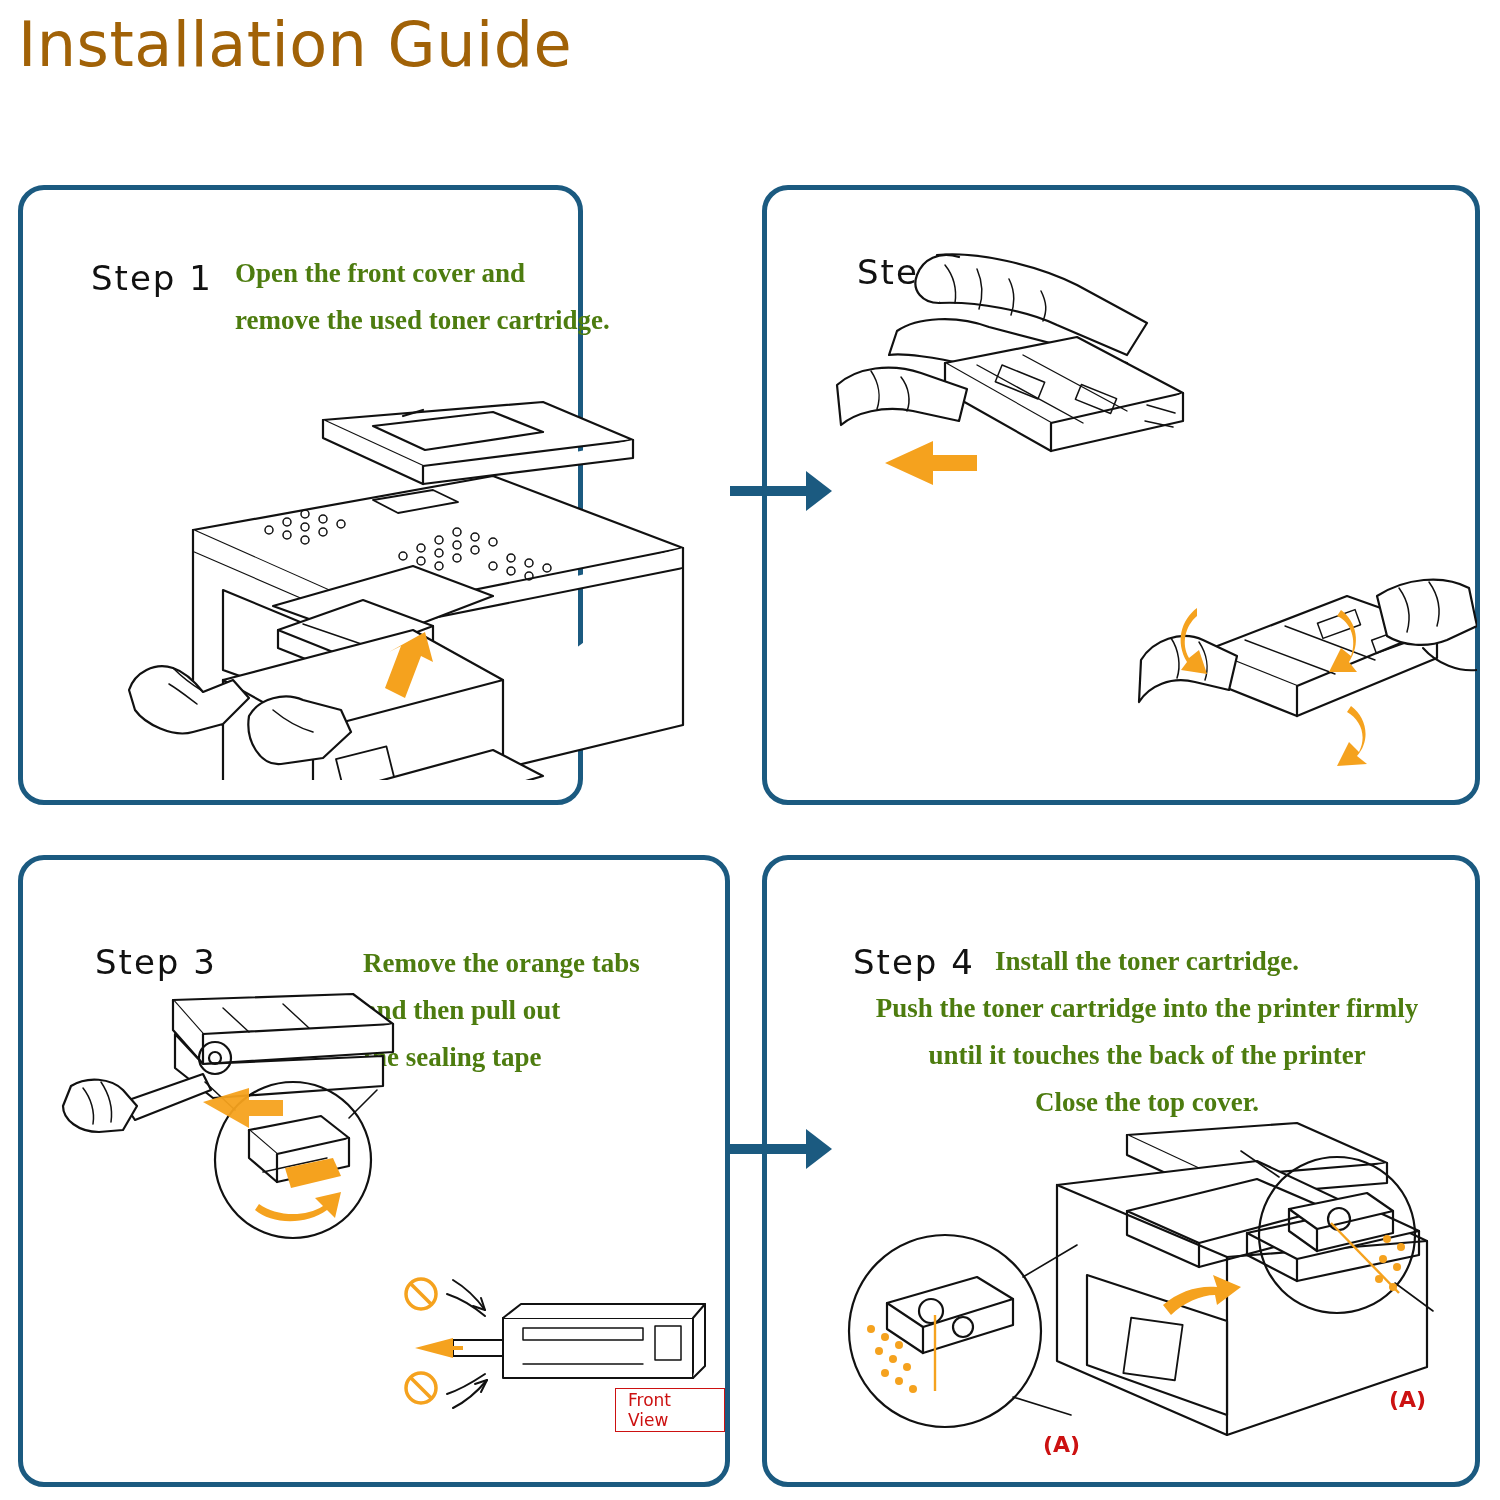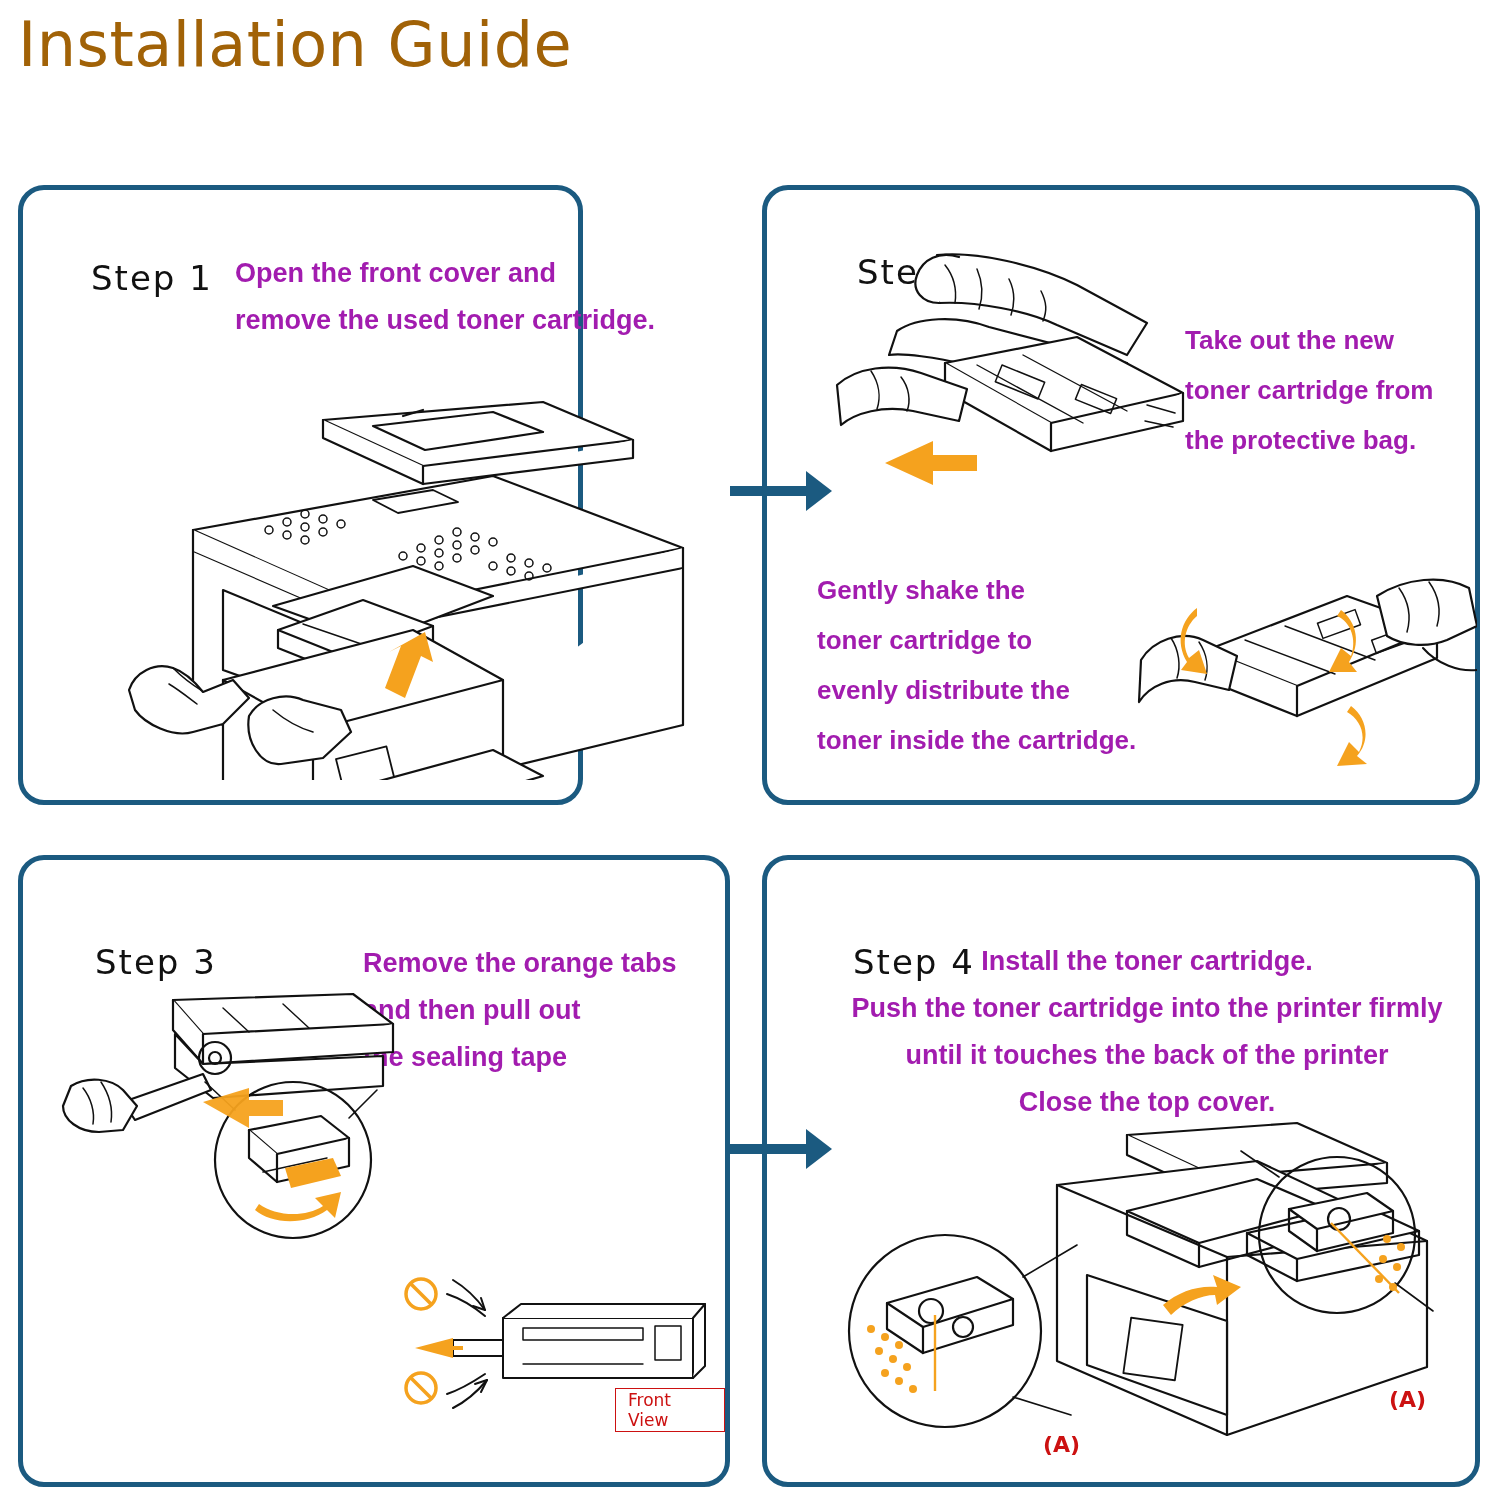--- a/index.html
+++ b/index.html
@@ -72,11 +72,11 @@
   }
   .body-text {
     position: absolute;
-    font-family: Liberation Sans, sans-serif;
+    font-family: Liberation Serif, serif;
     font-weight: bold;
     font-size: 27px;
     line-height: 47px;
-    color: #a21caf;
+    color: #4d7c0f;
     white-space: pre-line;
   }
   .body-text.t2 { font-size: 26px; line-height: 50px; }

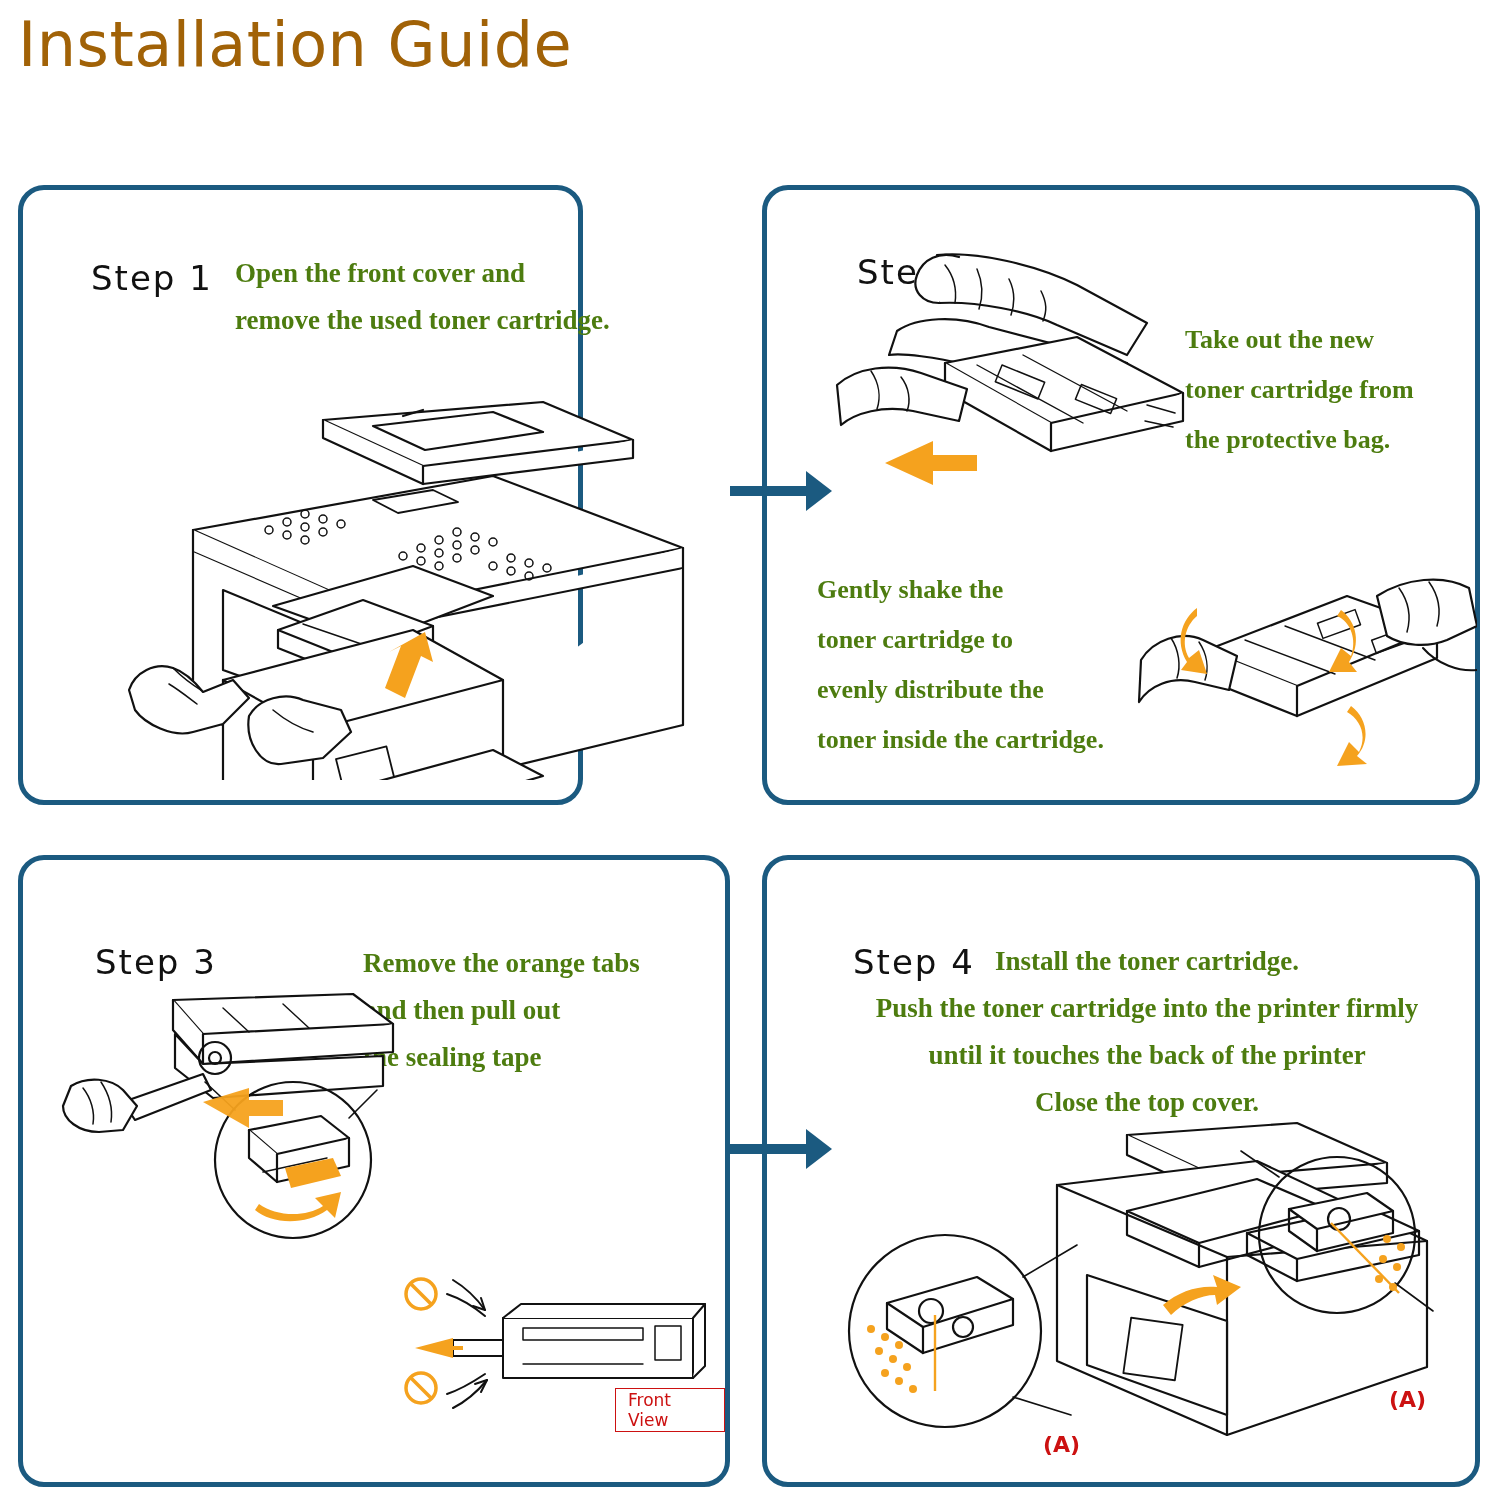--- a/index.html
+++ b/index.html
@@ -201,9 +201,6 @@
   <div class="panel" id="panel-step-2">
     <div class="step-label" style="left:90px; top:62px;">Step 2</div>
 
-    <div class="body-text t2" style="left:418px; top:125px; width:300px;">Take out the new
-toner cartridge from
-the protective bag.</div>
     <div class="body-text t2" style="left:50px; top:375px; width:400px;">Gently shake the
 toner cartridge to
 evenly distribute the

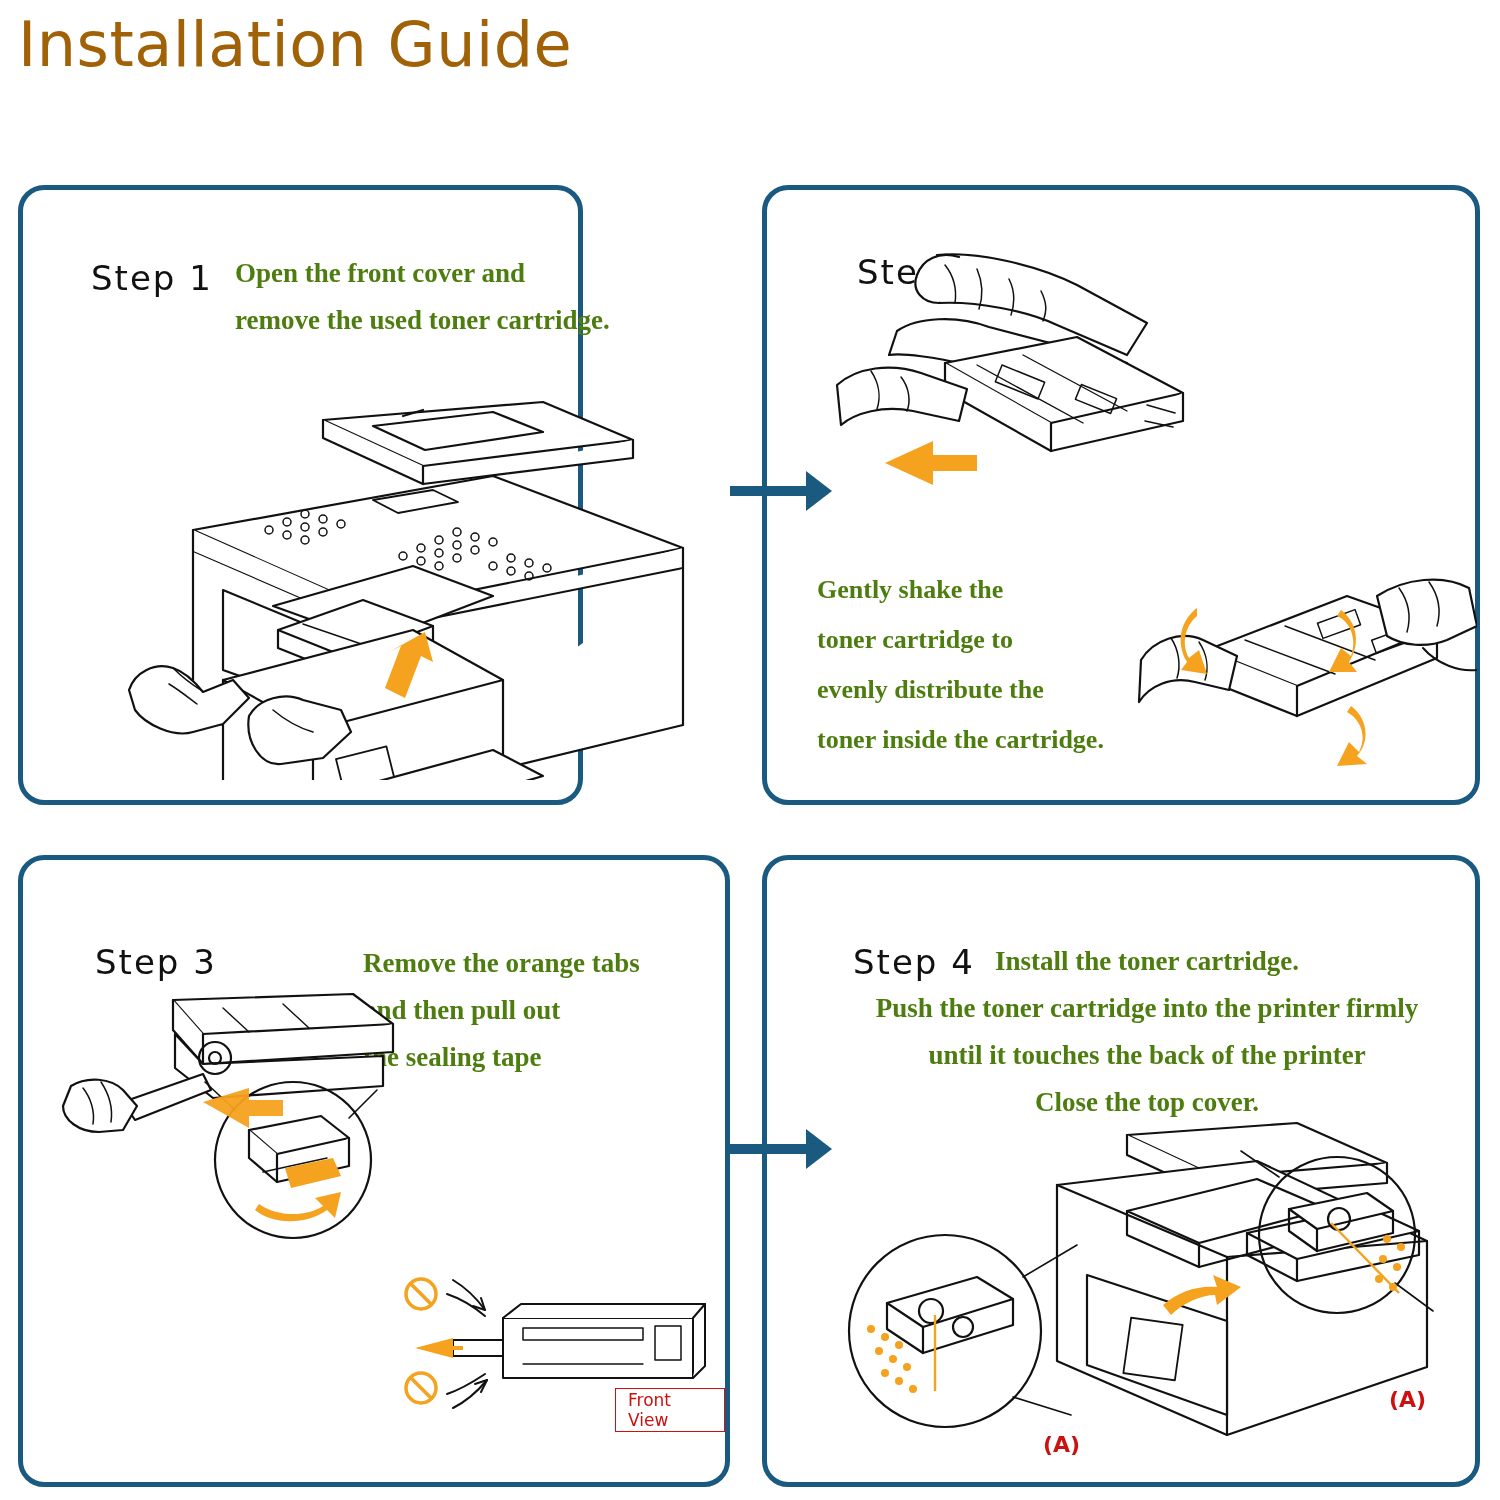--- a/index.html
+++ b/index.html
@@ -201,10 +201,6 @@
   <div class="panel" id="panel-step-2">
     <div class="step-label" style="left:90px; top:62px;">Step 2</div>
 
-    <div class="body-text t2" style="left:50px; top:375px; width:400px;">Gently shake the
-toner cartridge to
-evenly distribute the
-toner inside the cartridge.</div>
 
     <div class="illus" style="left:60px; top:55px;">
       <svg width="400" height="250" viewBox="0 0 400 250">

